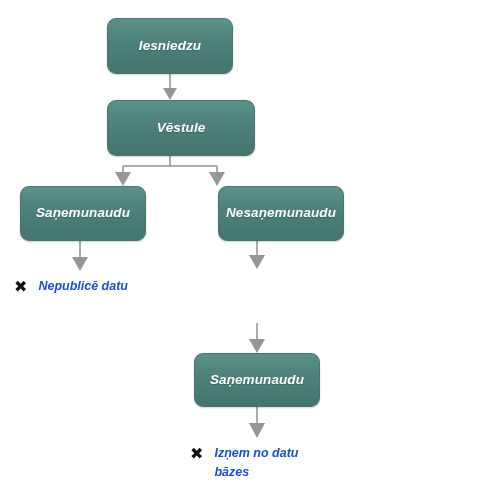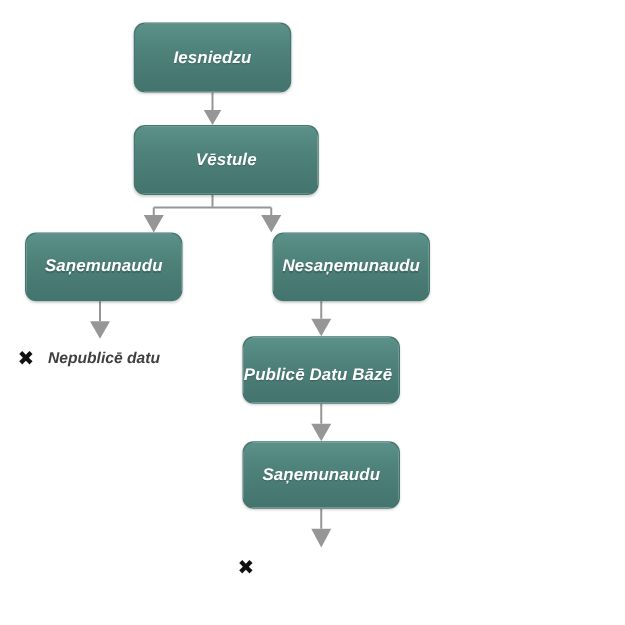--- a/index.html
+++ b/index.html
@@ -69,7 +69,7 @@
     font-weight: bold;
     font-size: 12.5px;
     line-height: 1.55;
-    color: #404040;
+    color: #1d4ed8;
     text-align: left;
     white-space: nowrap;
   }

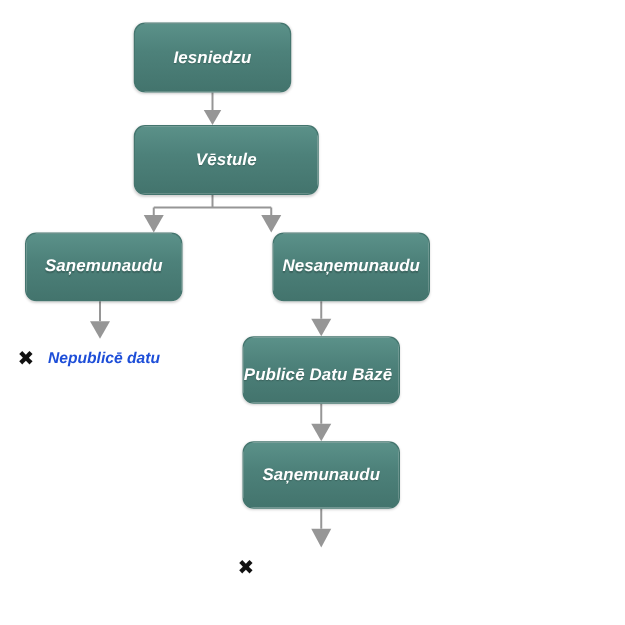--- a/index.html
+++ b/index.html
@@ -142,9 +142,6 @@
     <span class="line">naudu</span>
   </div>
 
-  <div class="node" style="left:194px; top:269px; width:126px; height:54px; justify-content:flex-start; padding-top:9px;">
-    <span class="line">Publicē Datu Bāzē</span>
-  </div>
 
   <div class="node" style="left:194px; top:353px; width:126px; height:54px;">
     <span class="line">Saņemu</span>

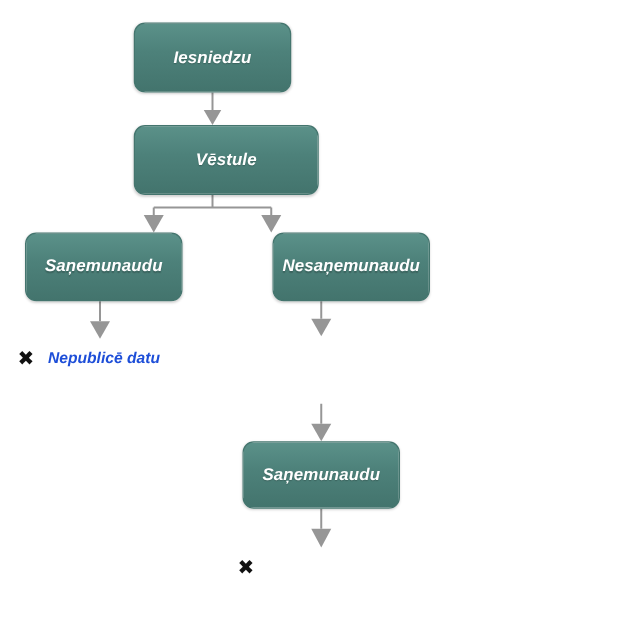--- a/index.html
+++ b/index.html
@@ -157,6 +157,10 @@
 
   <div class="terminal" style="left:190px; top:444px;">
     <span class="xmark">✖</span>
+    <span class="tlabel">
+      <span class="line">Izņem no datu</span>
+      <span class="line">bāzes</span>
+    </span>
   </div>
 
 </div>

